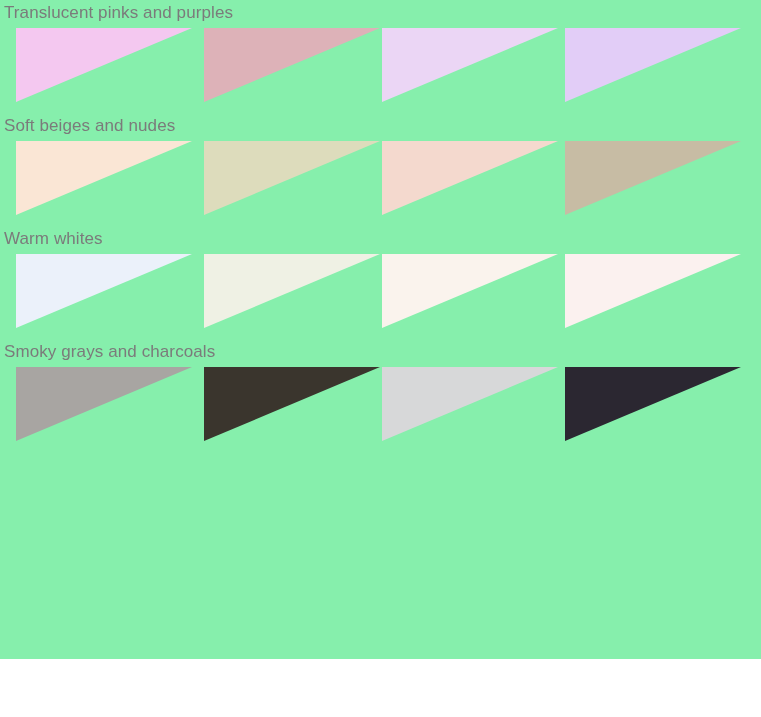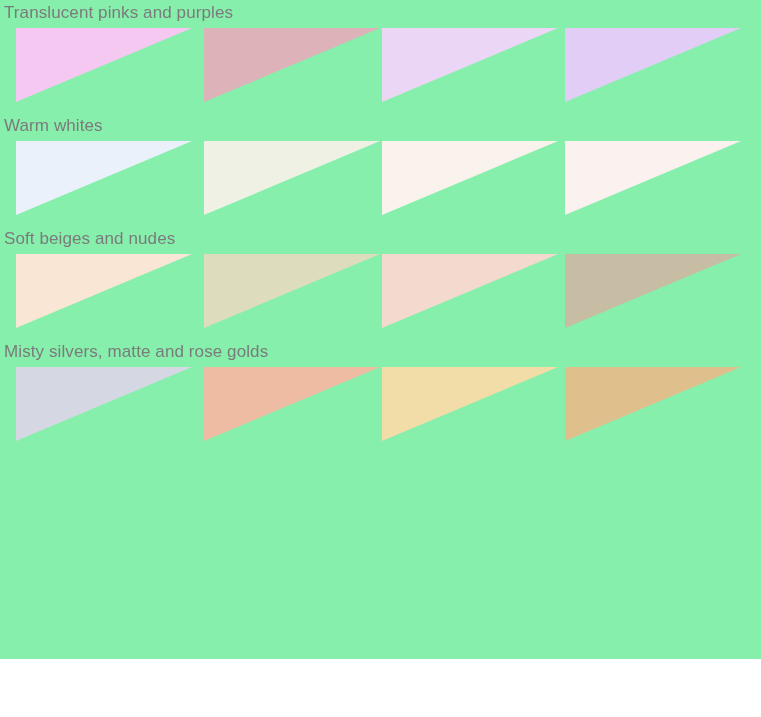--- a/index.html
+++ b/index.html
@@ -102,6 +102,31 @@
       </div>
     </div>
     <div class="palette-group">
+      <div class="group-label">Soft beiges and nudes</div>
+      <div class="swatch-row">
+        <div class="swatch col-0">
+          <svg class="tri" viewBox="0 0 176 74" preserveAspectRatio="none">
+            <polygon points="0,0 176,0 0,74" fill="#FAE6D5"></polygon>
+          </svg>
+        </div>
+        <div class="swatch col-1">
+          <svg class="tri" viewBox="0 0 176 74" preserveAspectRatio="none">
+            <polygon points="0,0 176,0 0,74" fill="#DDDCBC"></polygon>
+          </svg>
+        </div>
+        <div class="swatch col-2">
+          <svg class="tri" viewBox="0 0 176 74" preserveAspectRatio="none">
+            <polygon points="0,0 176,0 0,74" fill="#F4D9CE"></polygon>
+          </svg>
+        </div>
+        <div class="swatch col-3">
+          <svg class="tri" viewBox="0 0 176 74" preserveAspectRatio="none">
+            <polygon points="0,0 176,0 0,74" fill="#C7BCA4"></polygon>
+          </svg>
+        </div>
+      </div>
+    </div>
+    <div class="palette-group">
       <div class="group-label">Warm whites</div>
       <div class="swatch-row">
         <div class="swatch col-0">
@@ -122,31 +147,6 @@
         <div class="swatch col-3">
           <svg class="tri" viewBox="0 0 176 74" preserveAspectRatio="none">
             <polygon points="0,0 176,0 0,74" fill="#FBF1EF"></polygon>
-          </svg>
-        </div>
-      </div>
-    </div>
-    <div class="palette-group">
-      <div class="group-label">Soft beiges and nudes</div>
-      <div class="swatch-row">
-        <div class="swatch col-0">
-          <svg class="tri" viewBox="0 0 176 74" preserveAspectRatio="none">
-            <polygon points="0,0 176,0 0,74" fill="#FAE6D5"></polygon>
-          </svg>
-        </div>
-        <div class="swatch col-1">
-          <svg class="tri" viewBox="0 0 176 74" preserveAspectRatio="none">
-            <polygon points="0,0 176,0 0,74" fill="#DDDCBC"></polygon>
-          </svg>
-        </div>
-        <div class="swatch col-2">
-          <svg class="tri" viewBox="0 0 176 74" preserveAspectRatio="none">
-            <polygon points="0,0 176,0 0,74" fill="#F4D9CE"></polygon>
-          </svg>
-        </div>
-        <div class="swatch col-3">
-          <svg class="tri" viewBox="0 0 176 74" preserveAspectRatio="none">
-            <polygon points="0,0 176,0 0,74" fill="#C7BCA4"></polygon>
           </svg>
         </div>
       </div>

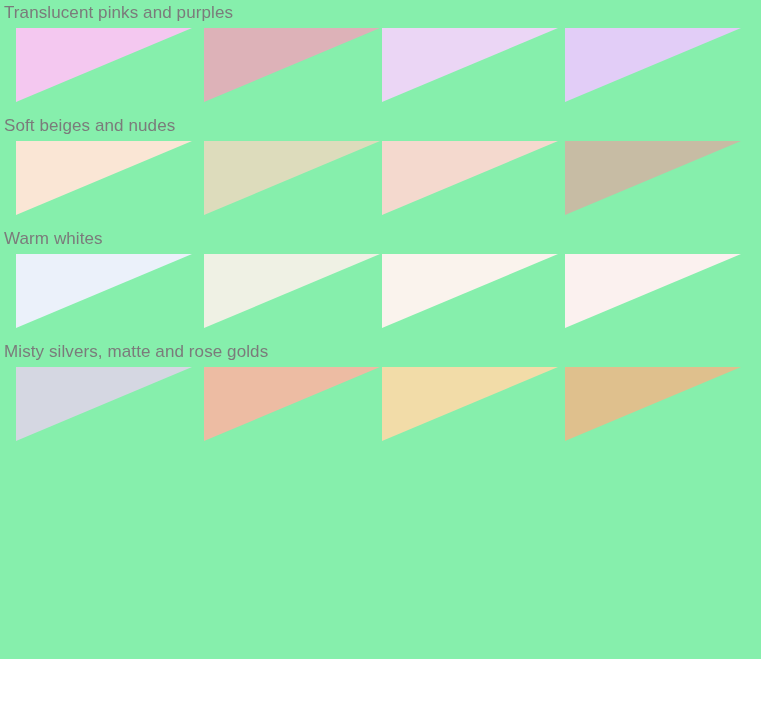--- a/index.html
+++ b/index.html
@@ -152,6 +152,31 @@
       </div>
     </div>
     <div class="palette-group">
+      <div class="group-label">Smoky grays and charcoals</div>
+      <div class="swatch-row">
+        <div class="swatch col-0">
+          <svg class="tri" viewBox="0 0 176 74" preserveAspectRatio="none">
+            <polygon points="0,0 176,0 0,74" fill="#A8A5A2"></polygon>
+          </svg>
+        </div>
+        <div class="swatch col-1">
+          <svg class="tri" viewBox="0 0 176 74" preserveAspectRatio="none">
+            <polygon points="0,0 176,0 0,74" fill="#3A352D"></polygon>
+          </svg>
+        </div>
+        <div class="swatch col-2">
+          <svg class="tri" viewBox="0 0 176 74" preserveAspectRatio="none">
+            <polygon points="0,0 176,0 0,74" fill="#D7D8D9"></polygon>
+          </svg>
+        </div>
+        <div class="swatch col-3">
+          <svg class="tri" viewBox="0 0 176 74" preserveAspectRatio="none">
+            <polygon points="0,0 176,0 0,74" fill="#2B2731"></polygon>
+          </svg>
+        </div>
+      </div>
+    </div>
+    <div class="palette-group">
       <div class="group-label">Misty silvers, matte and rose golds</div>
       <div class="swatch-row">
         <div class="swatch col-0">

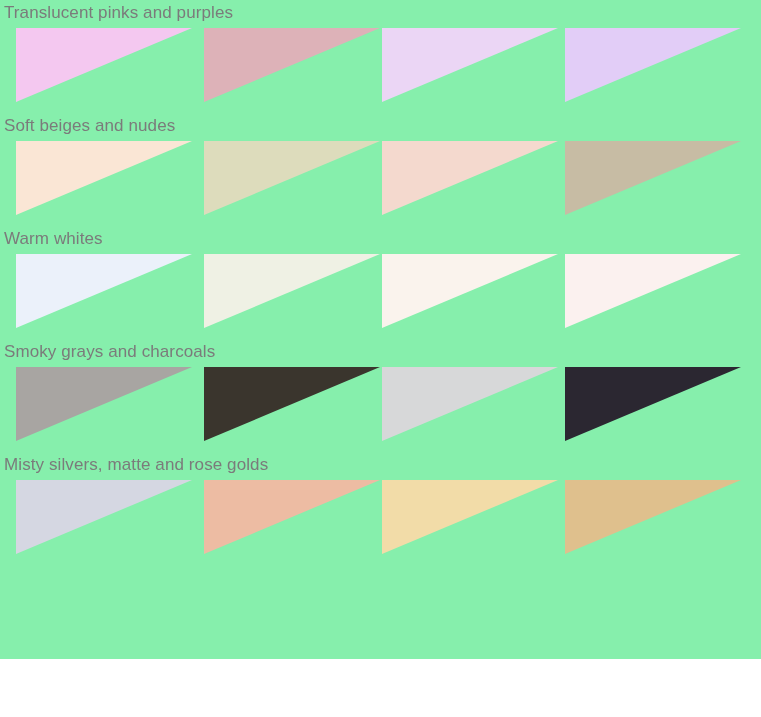--- a/index.html
+++ b/index.html
@@ -176,31 +176,6 @@
         </div>
       </div>
     </div>
-    <div class="palette-group">
-      <div class="group-label">Misty silvers, matte and rose golds</div>
-      <div class="swatch-row">
-        <div class="swatch col-0">
-          <svg class="tri" viewBox="0 0 176 74" preserveAspectRatio="none">
-            <polygon points="0,0 176,0 0,74" fill="#D5D7E2"></polygon>
-          </svg>
-        </div>
-        <div class="swatch col-1">
-          <svg class="tri" viewBox="0 0 176 74" preserveAspectRatio="none">
-            <polygon points="0,0 176,0 0,74" fill="#EDBCA3"></polygon>
-          </svg>
-        </div>
-        <div class="swatch col-2">
-          <svg class="tri" viewBox="0 0 176 74" preserveAspectRatio="none">
-            <polygon points="0,0 176,0 0,74" fill="#F2DCA8"></polygon>
-          </svg>
-        </div>
-        <div class="swatch col-3">
-          <svg class="tri" viewBox="0 0 176 74" preserveAspectRatio="none">
-            <polygon points="0,0 176,0 0,74" fill="#DFC08D"></polygon>
-          </svg>
-        </div>
-      </div>
-    </div>
     <div class="palette-group clipped">
       <div class="swatch-row"></div>
     </div>

